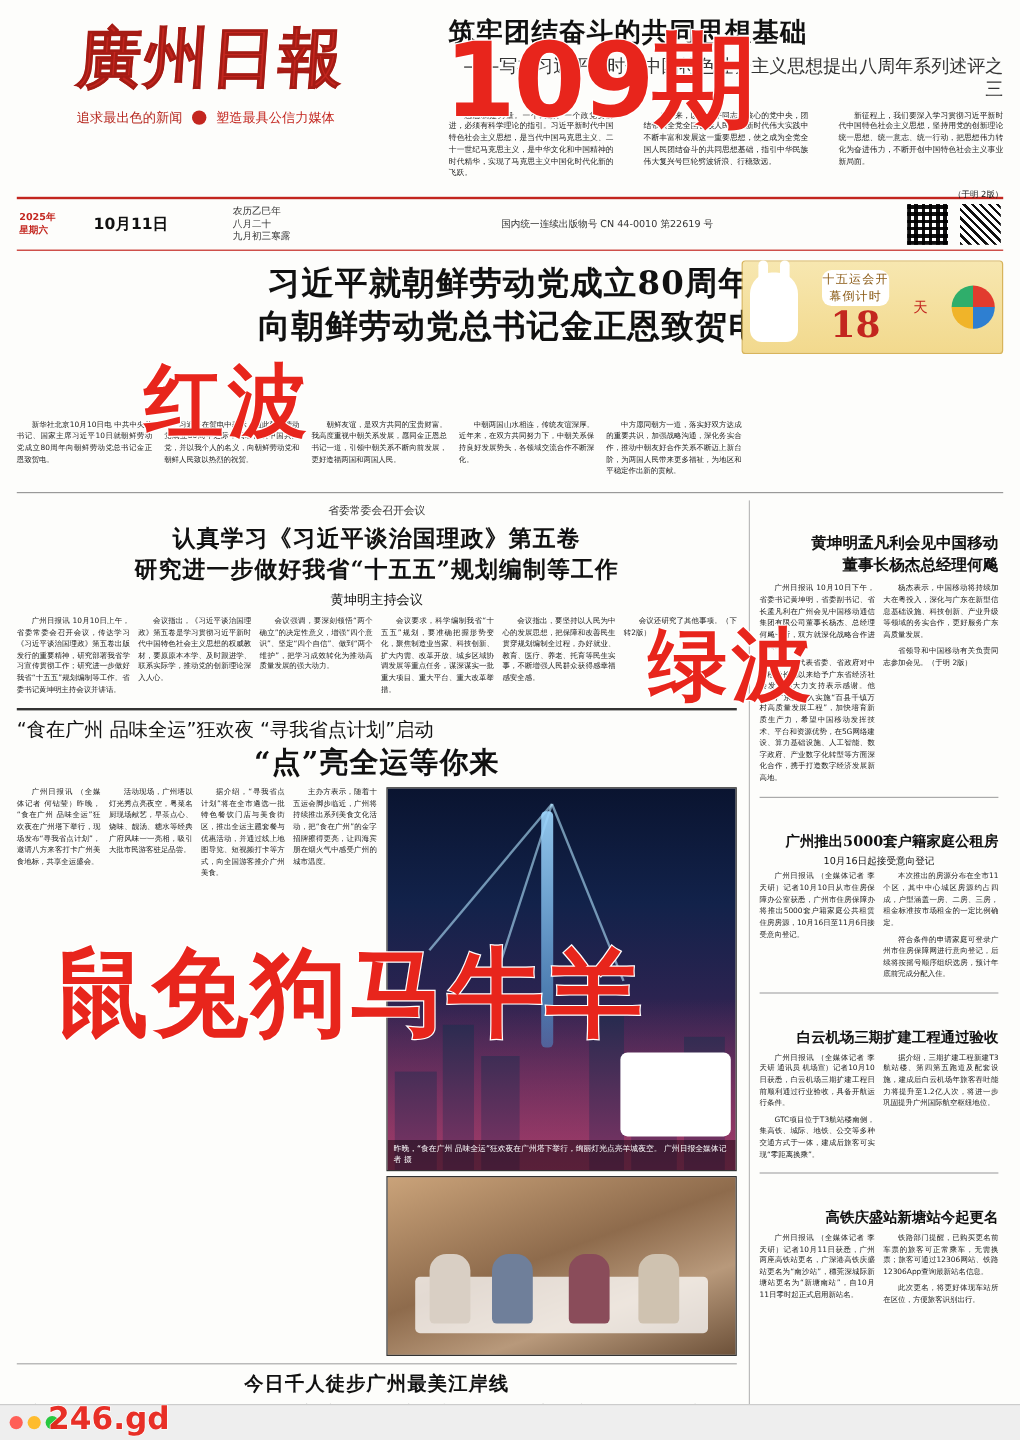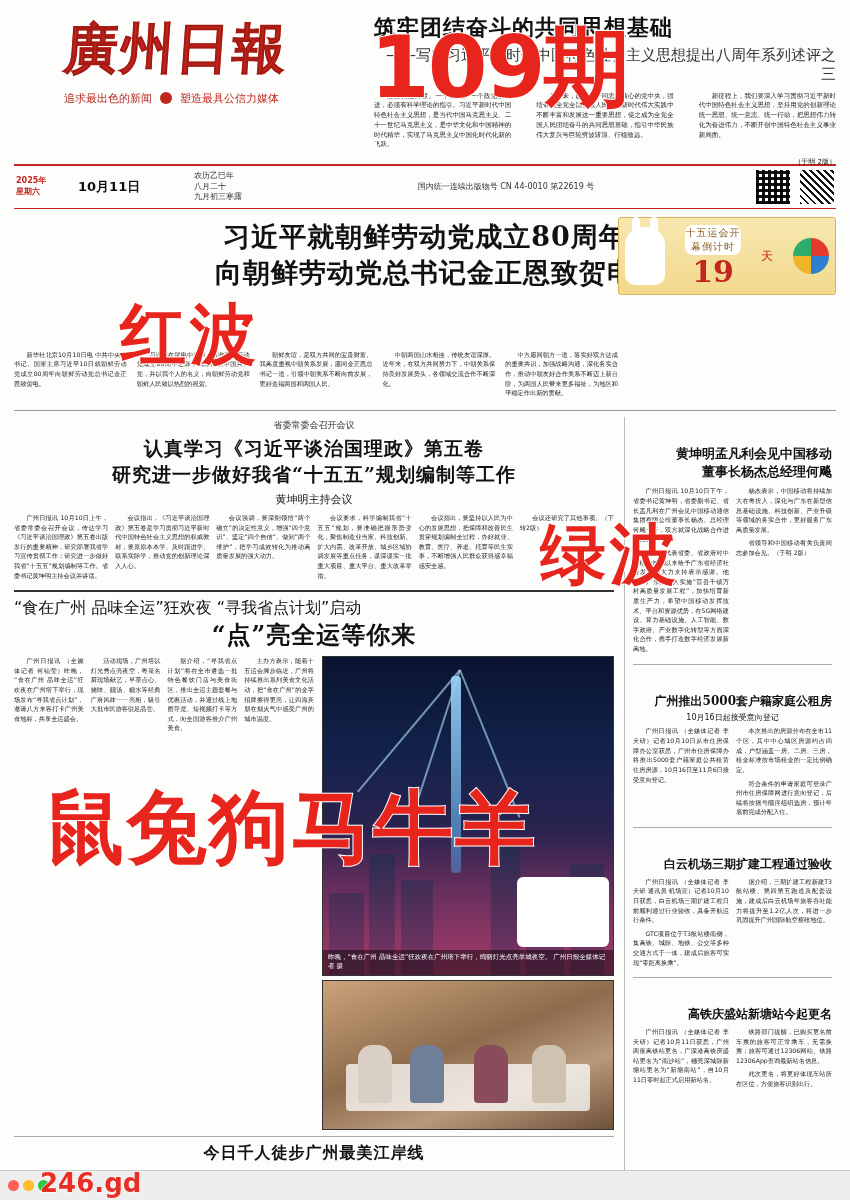--- a/index.html
+++ b/index.html
@@ -223,7 +223,7 @@
       <div class="mascot"></div>
       <div class="cd-txt">
         <div class="cd-title">十五运会开幕倒计时</div>
-        <div class="cd-num">19</div>
+        <div class="cd-num">18</div>
       </div>
       <div class="cd-unit">天</div>
       <div class="rings"></div>

